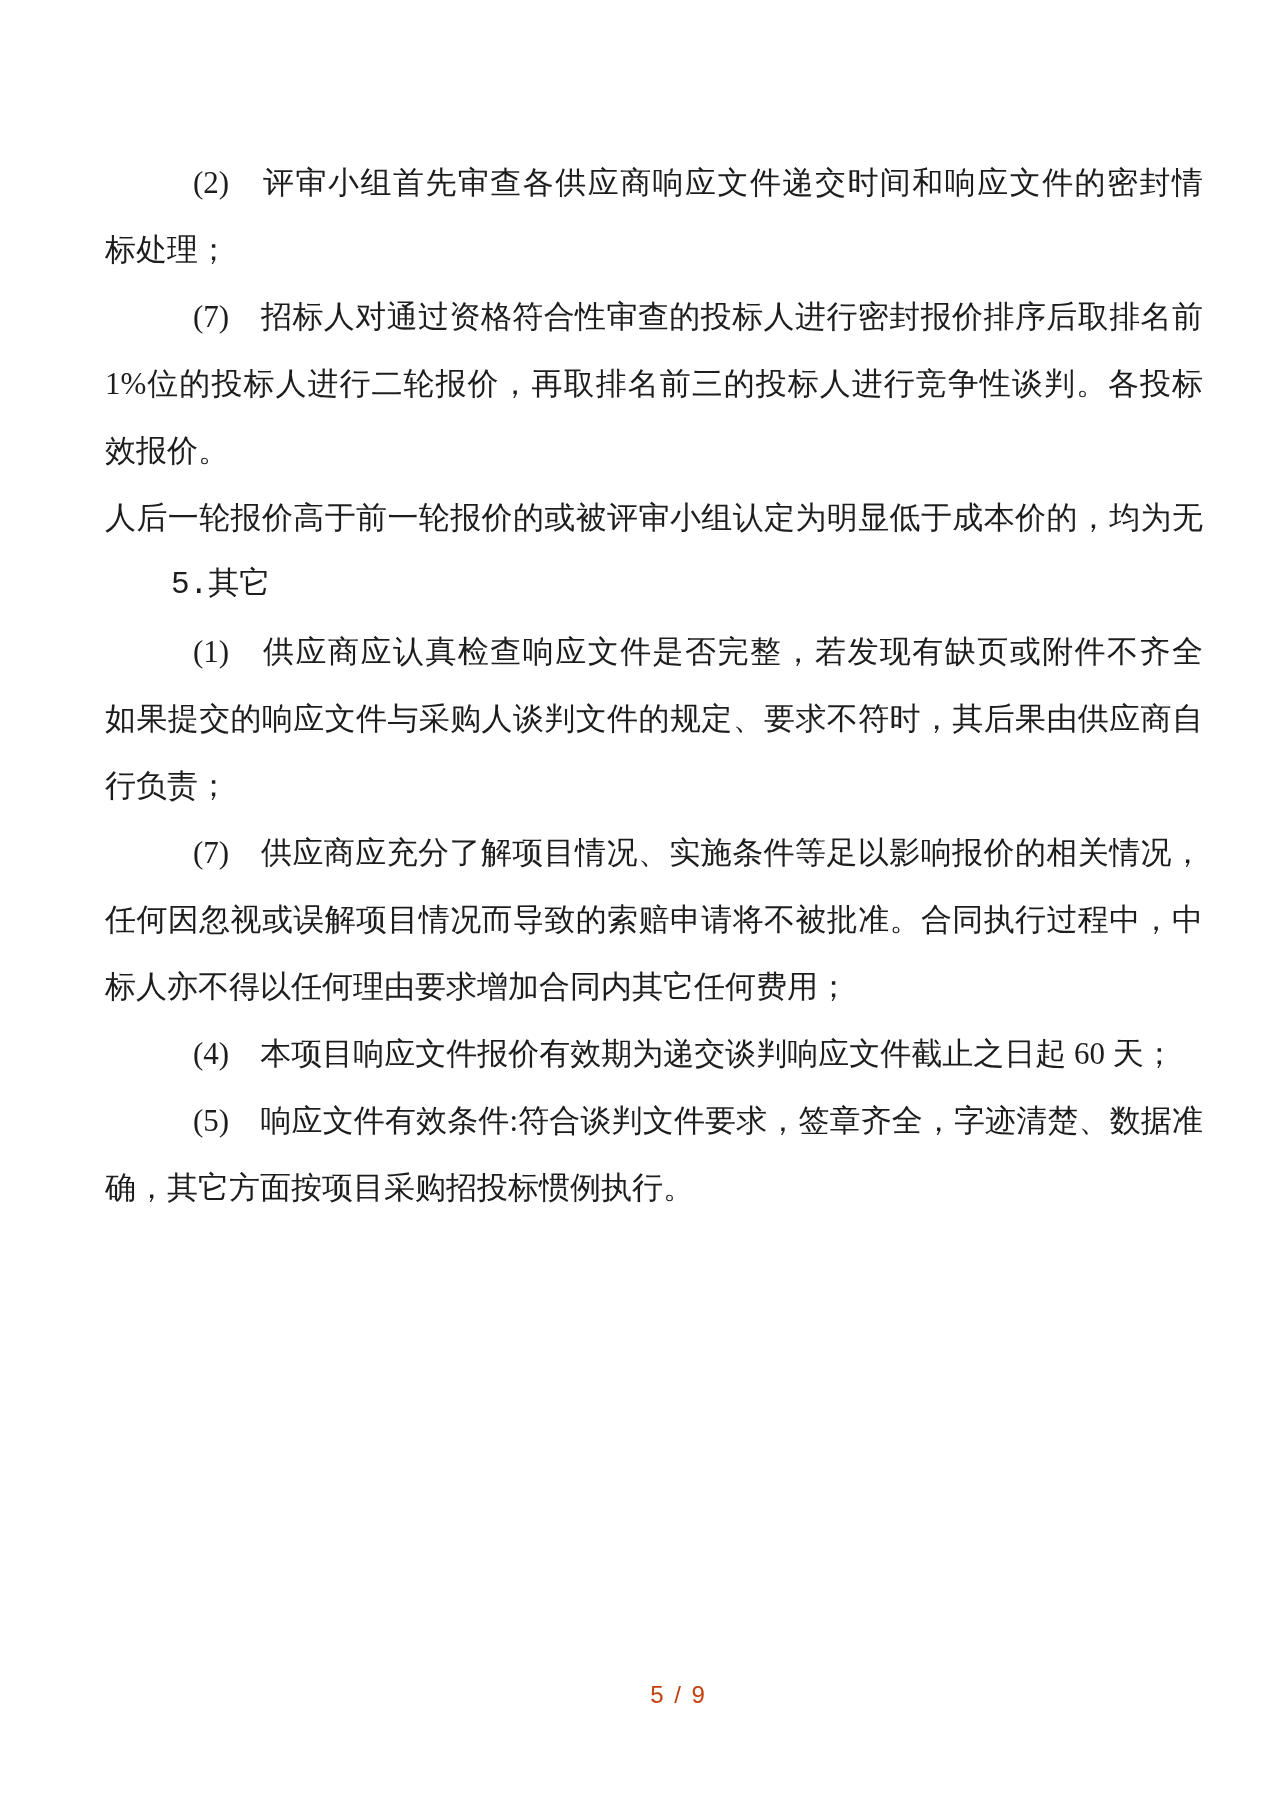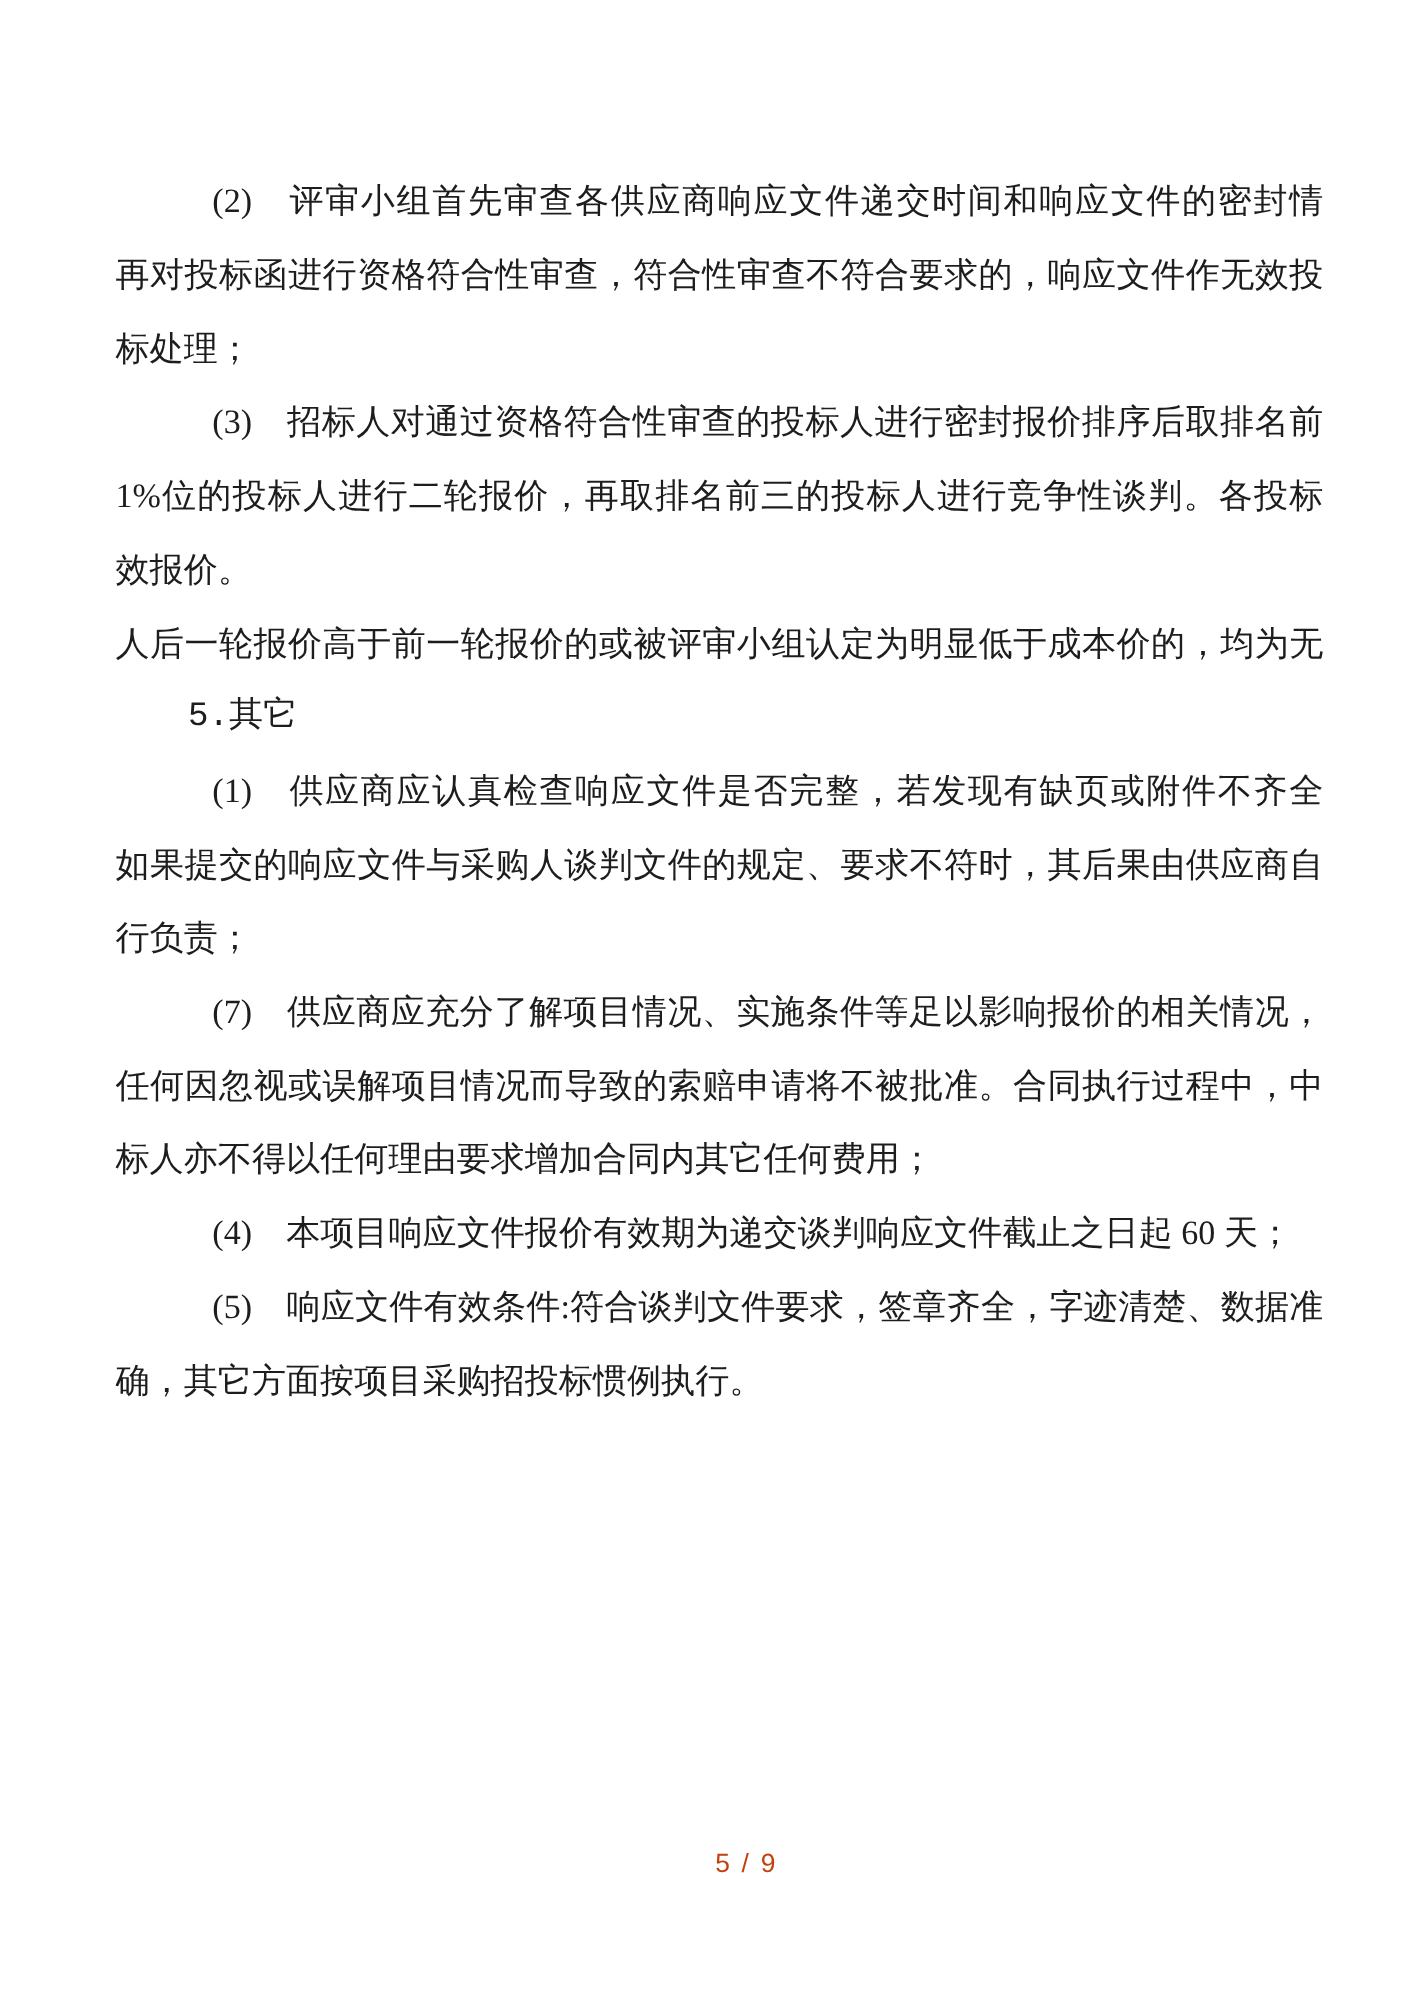--- a/index.html
+++ b/index.html
@@ -58,7 +58,6 @@
   <div class="text-block" id="textBlock">
       <div class="paragraph">
         <div class="line first-deep full">(2)　评审小组首先审查各供应商响应文件递交时间和响应文件的密封情况，</div>
-        <div class="line full">再对投标函进行资格符合性审查，符合性审查不符合要求的，响应文件作无效投</div>
         <div class="line last">标处理；</div>
       </div>
       <div class="paragraph">

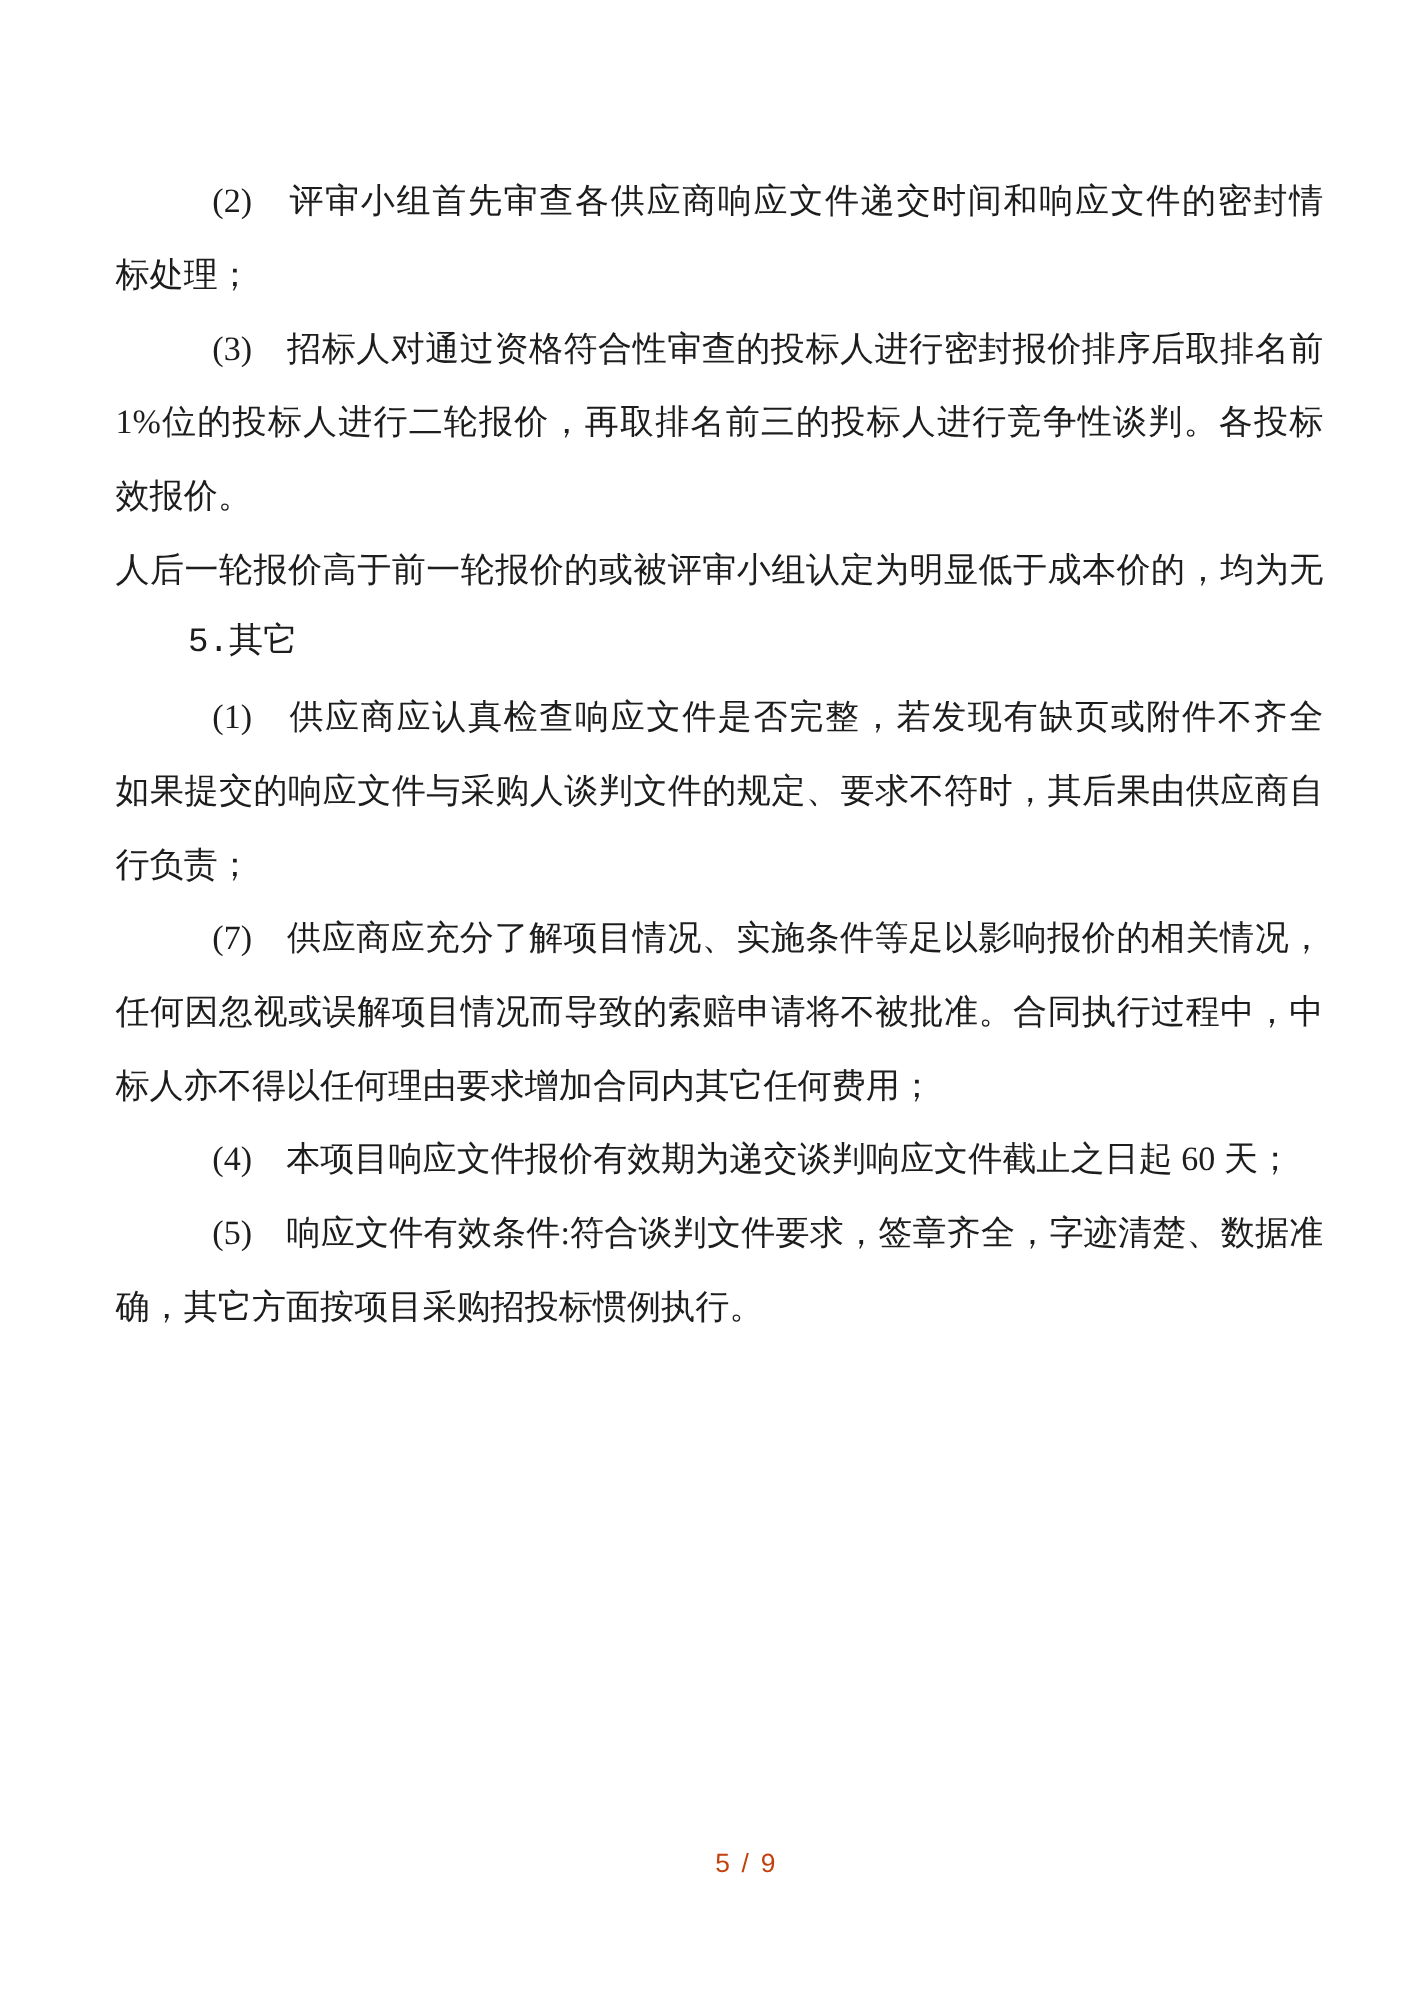--- a/index.html
+++ b/index.html
@@ -61,7 +61,7 @@
         <div class="line last">标处理；</div>
       </div>
       <div class="paragraph">
-        <div class="line first-deep full">(3)　招标人对通过资格符合性审查的投标人进行密封报价排序后取排名前</div>
+        <div class="line first-deep full">(7)　招标人对通过资格符合性审查的投标人进行密封报价排序后取排名前</div>
         <div class="line full">1%位的投标人进行二轮报价，再取排名前三的投标人进行竞争性谈判。各投标</div>
         <div class="line last">效报价。</div>
         <div class="line full">人后一轮报价高于前一轮报价的或被评审小组认定为明显低于成本价的，均为无</div>

